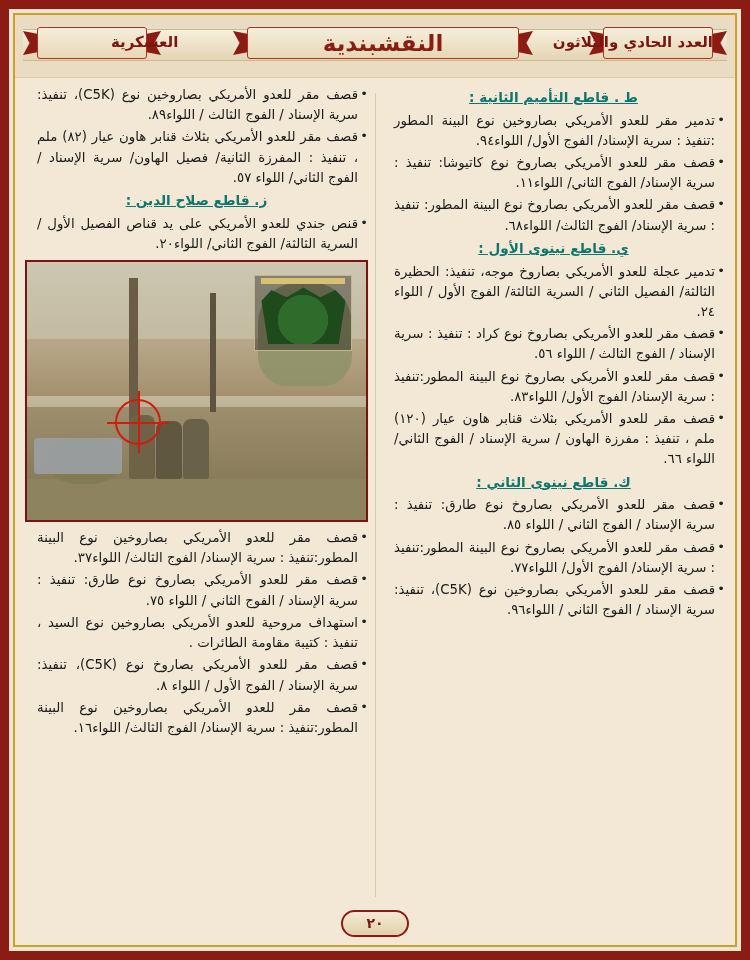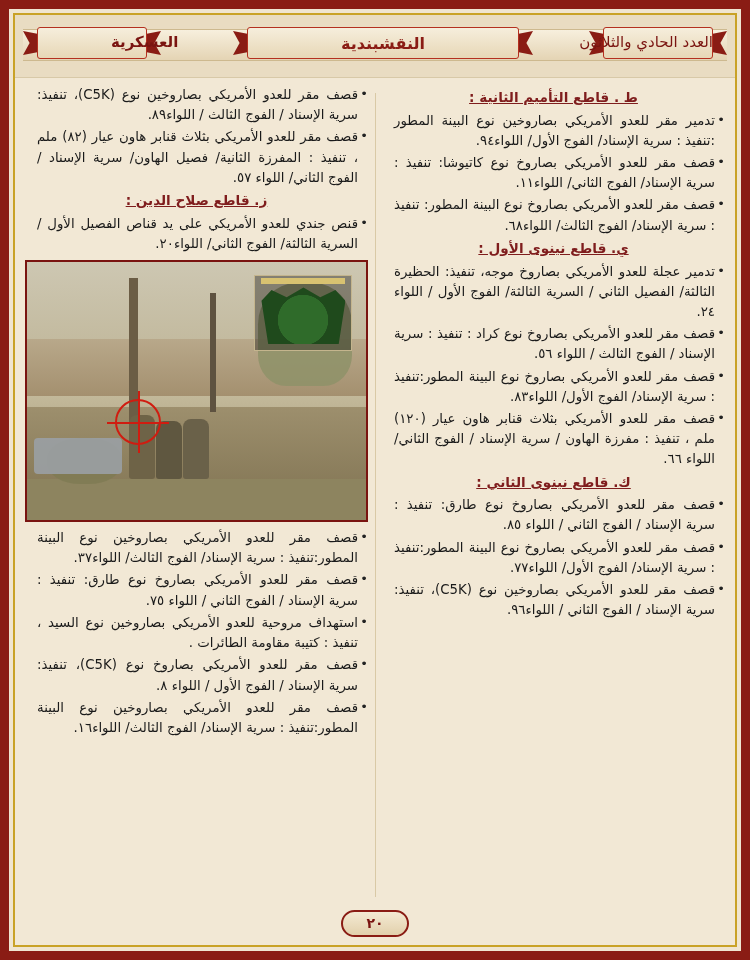--- a/index.html
+++ b/index.html
@@ -104,7 +104,7 @@
   }
   #ribbon-left { left: 8px; }
   #ribbon-mid { left: 218px; width: 300px; }
-  #ribbon-mid .rb-text { font-size: 16px; color: #8a1c14; }
+  #ribbon-mid .rb-text { font-size: 23px; color: #8a1c14; }
   #ribbon-right { right: 8px; }
 
   

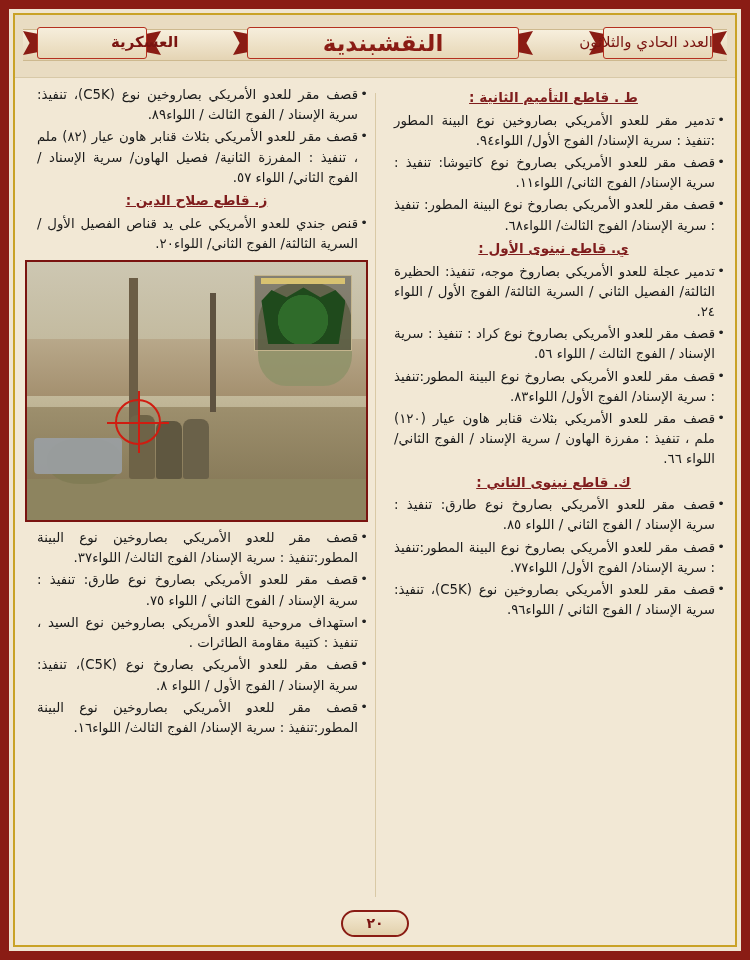--- a/index.html
+++ b/index.html
@@ -52,7 +52,7 @@
     top: 18px;
     right: 22px;
     font-size: 15px;
-    font-weight: normal;
+    font-weight: bold;
     color: #7a1410;
     letter-spacing: 0;
   }

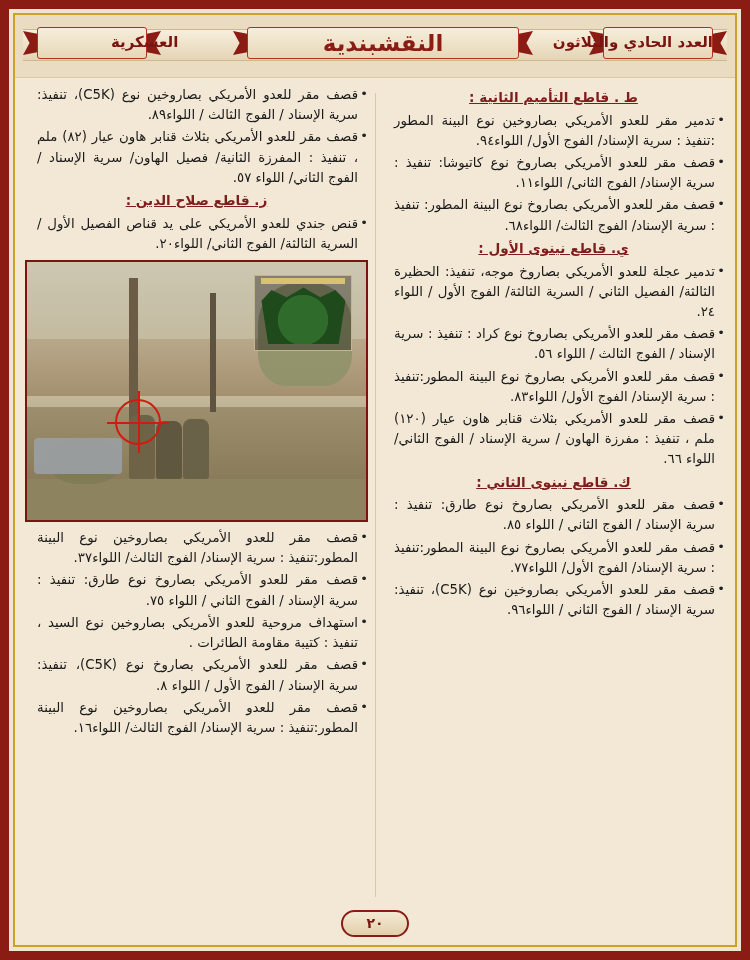--- a/index.html
+++ b/index.html
@@ -135,7 +135,7 @@
     background: #d9c9a6;
   }
   .subhead {
-    color: #7f1d1d;
+    color: #0f766e;
     font-weight: bold;
     font-size: 13.6px;
     text-align: center;

